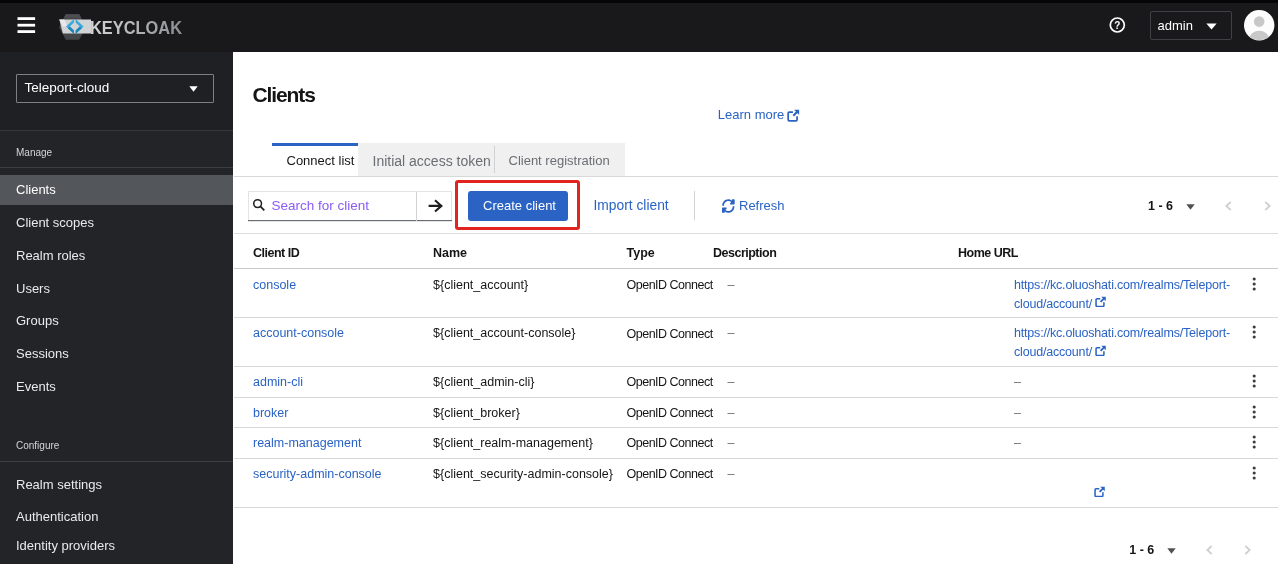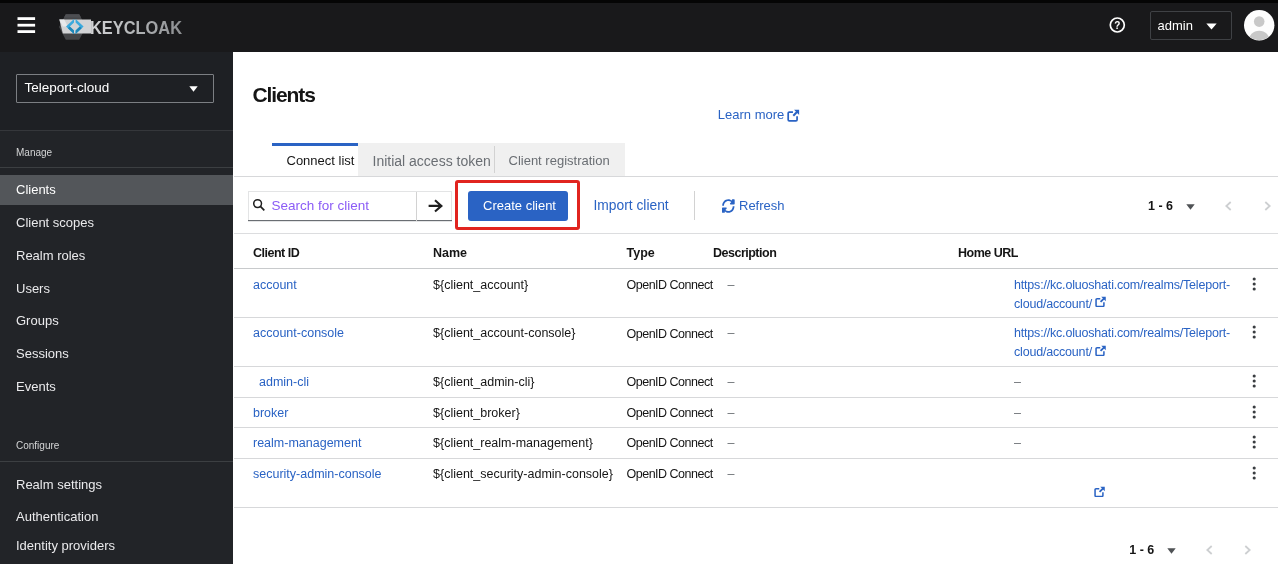--- a/index.html
+++ b/index.html
@@ -160,7 +160,7 @@
 <div class="hline" style="left:233.5px;top:457.5px;width:1044px"></div>
 <div class="hline" style="left:233.5px;top:506.5px;width:1044px"></div>
 
-<span class="t blue" style="left:253px;top:276.5px">account</span>
+<span class="t blue" style="left:253px;top:276.5px">console</span>
 <span class="t" style="left:433px;top:276.5px">${client_account}</span>
 <span class="t" style="left:626.5px;top:276.5px;letter-spacing:-0.5px">OpenID Connect</span>
 <span class="t grey" style="left:727.5px;top:276.5px">–</span>

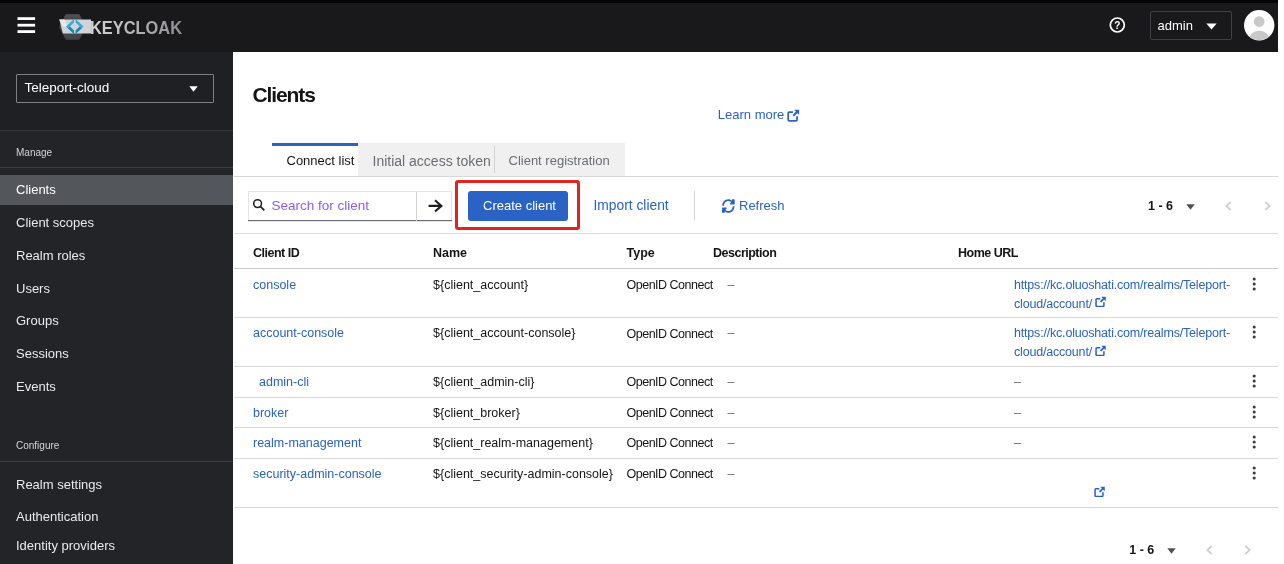--- a/index.html
+++ b/index.html
@@ -188,7 +188,7 @@
       <circle cx="3.2" cy="12" r="1.55"></circle>
 </svg>
 
-<span class="t blue" style="left:259px;top:374px">admin-cli</span>
+<span class="t blue" style="left:253px;top:374px">admin-cli</span>
 <span class="t" style="left:433px;top:374px">${client_admin-cli}</span>
 <span class="t" style="left:626.5px;top:374px;letter-spacing:-0.5px">OpenID Connect</span>
 <span class="t grey" style="left:727.5px;top:374px">–</span>

